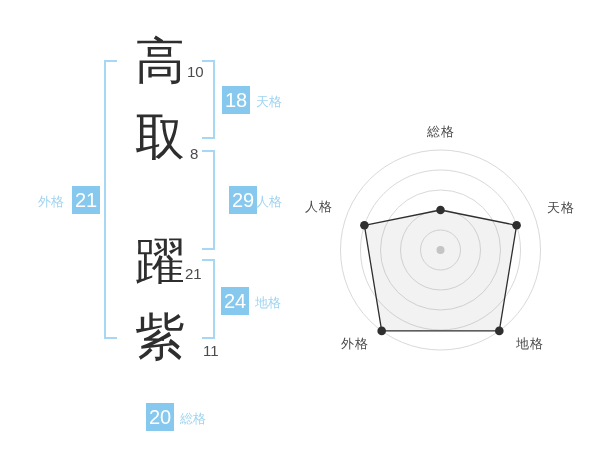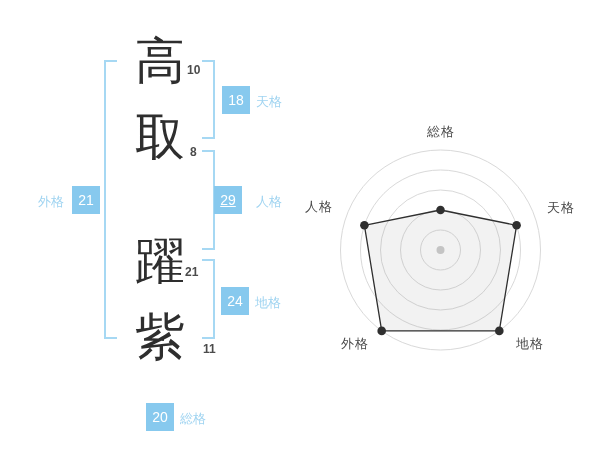--- a/index.html
+++ b/index.html
@@ -28,10 +28,9 @@
 
   .strokes {
     position: absolute;
-    font-size: 12px;
+    font-size: 15px;
     line-height: 1;
     color: var(--stroke-num);
-    font-weight: bold;
   }
   .s0 { left: 187px; top: 64px; }
   .s1 { left: 190px; top: 146px; }

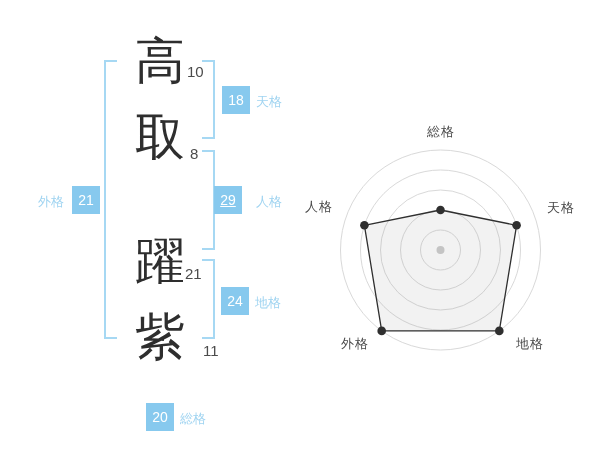--- a/index.html
+++ b/index.html
@@ -58,7 +58,7 @@
     height: 28px;
     background: var(--badge-bg);
     color: var(--badge-text);
-    font-size: 14px;
+    font-size: 20px;
     line-height: 28px;
     text-align: center;
   }

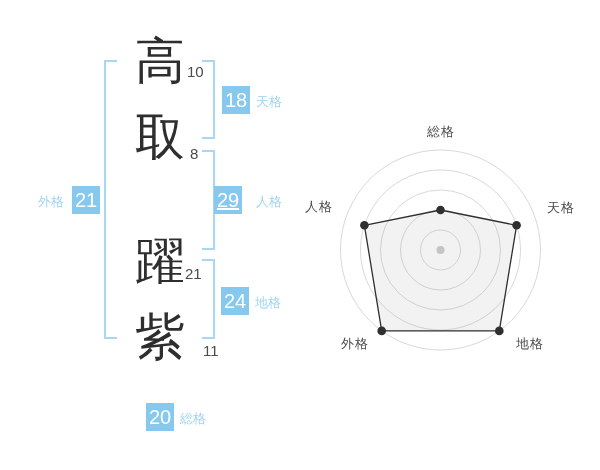--- a/index.html
+++ b/index.html
@@ -63,7 +63,7 @@
     text-align: center;
   }
   .b-ten { left: 222px; top: 86px; }
-  .b-jin { left: 214px; top: 186px; text-decoration: underline; }
+  .b-jin { left: 229px; top: 186px; }
   .b-chi { left: 221px; top: 287px; }
   .b-gai { left: 72px;  top: 186px; }
   .b-sou { left: 146px; top: 403px; }

